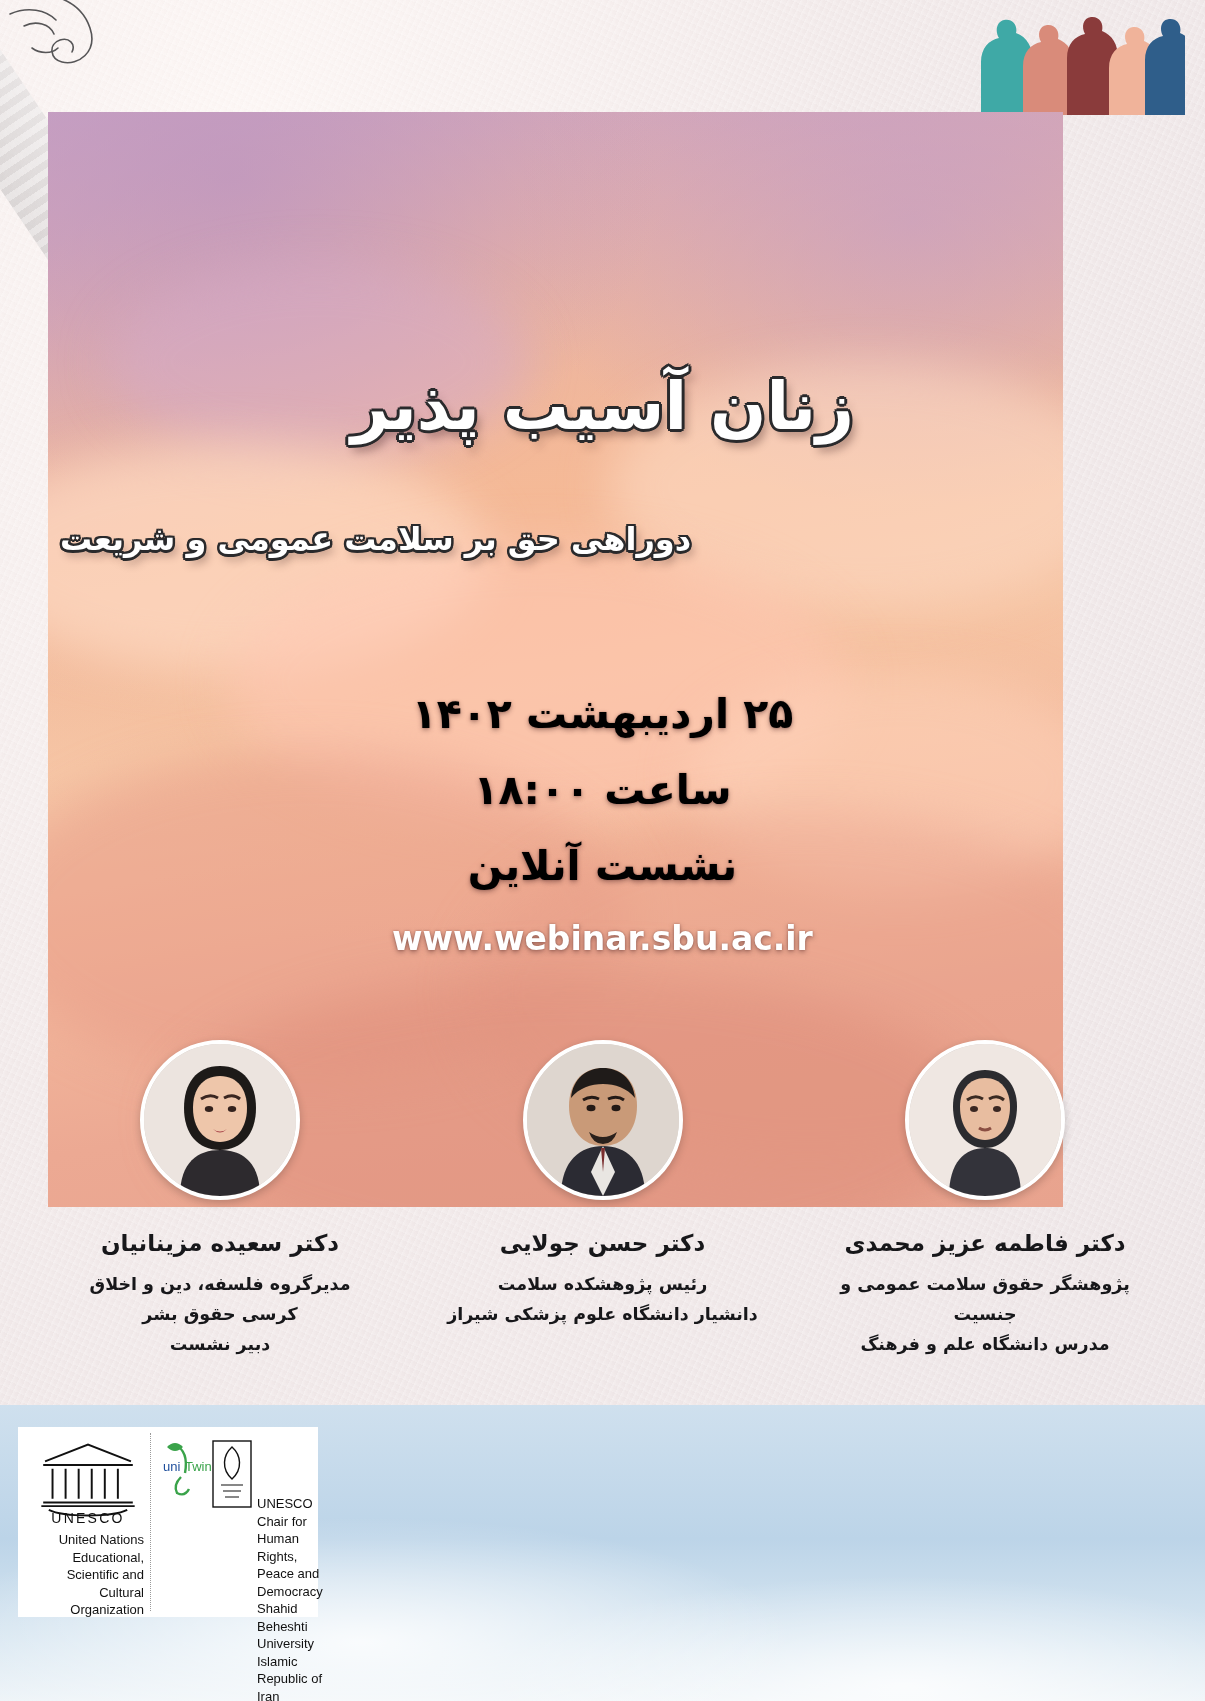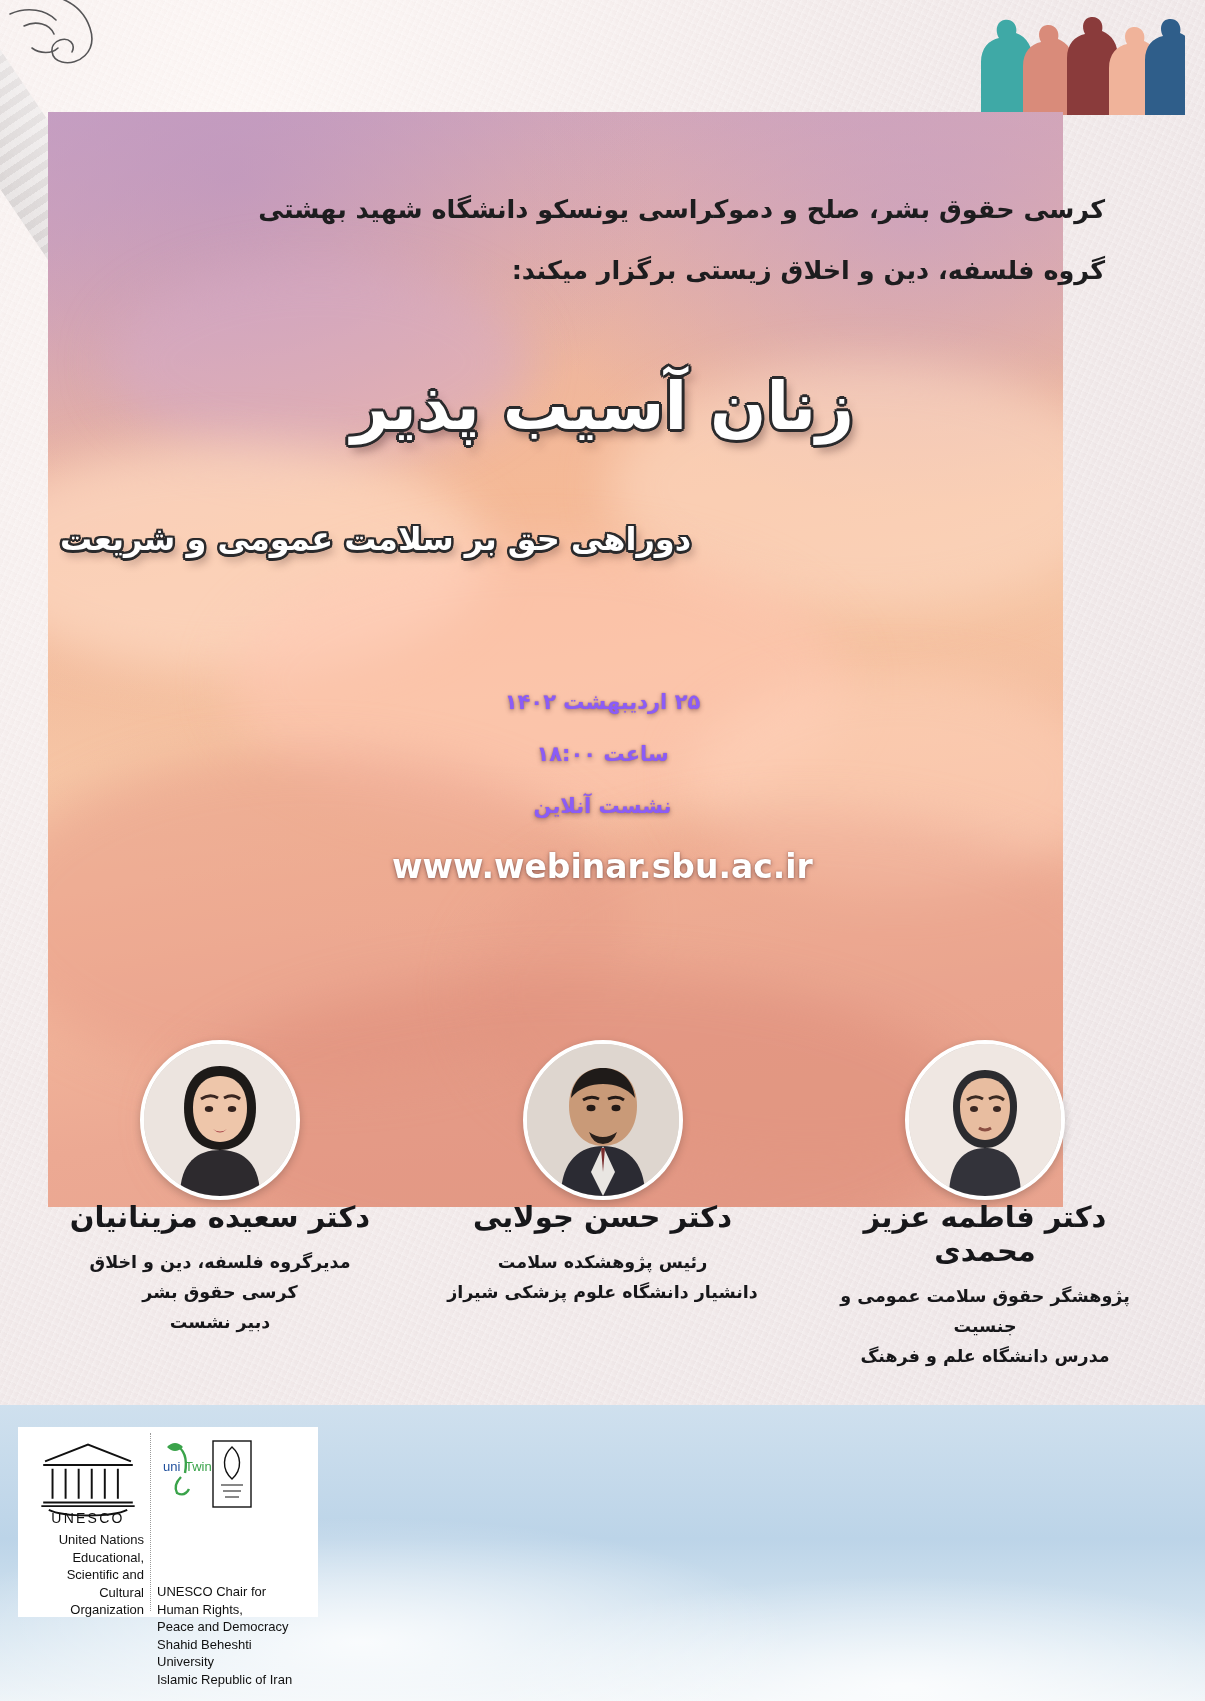--- a/index.html
+++ b/index.html
@@ -305,10 +305,6 @@
     <div class="cloud c6"></div>
   </div>
 
-  <div class="head-block">
-    <div class="head-line">کرسی حقوق بشر، صلح و دموکراسی یونسکو دانشگاه شهید بهشتی</div>
-    <div class="head-line">گروه فلسفه، دین و اخلاق زیستی برگزار میکند:</div>
-  </div>
 
   <div class="title-main">زنان آسیب پذیر</div>
   <div class="title-sub">دوراهی حق بر سلامت عمومی و شریعت</div>

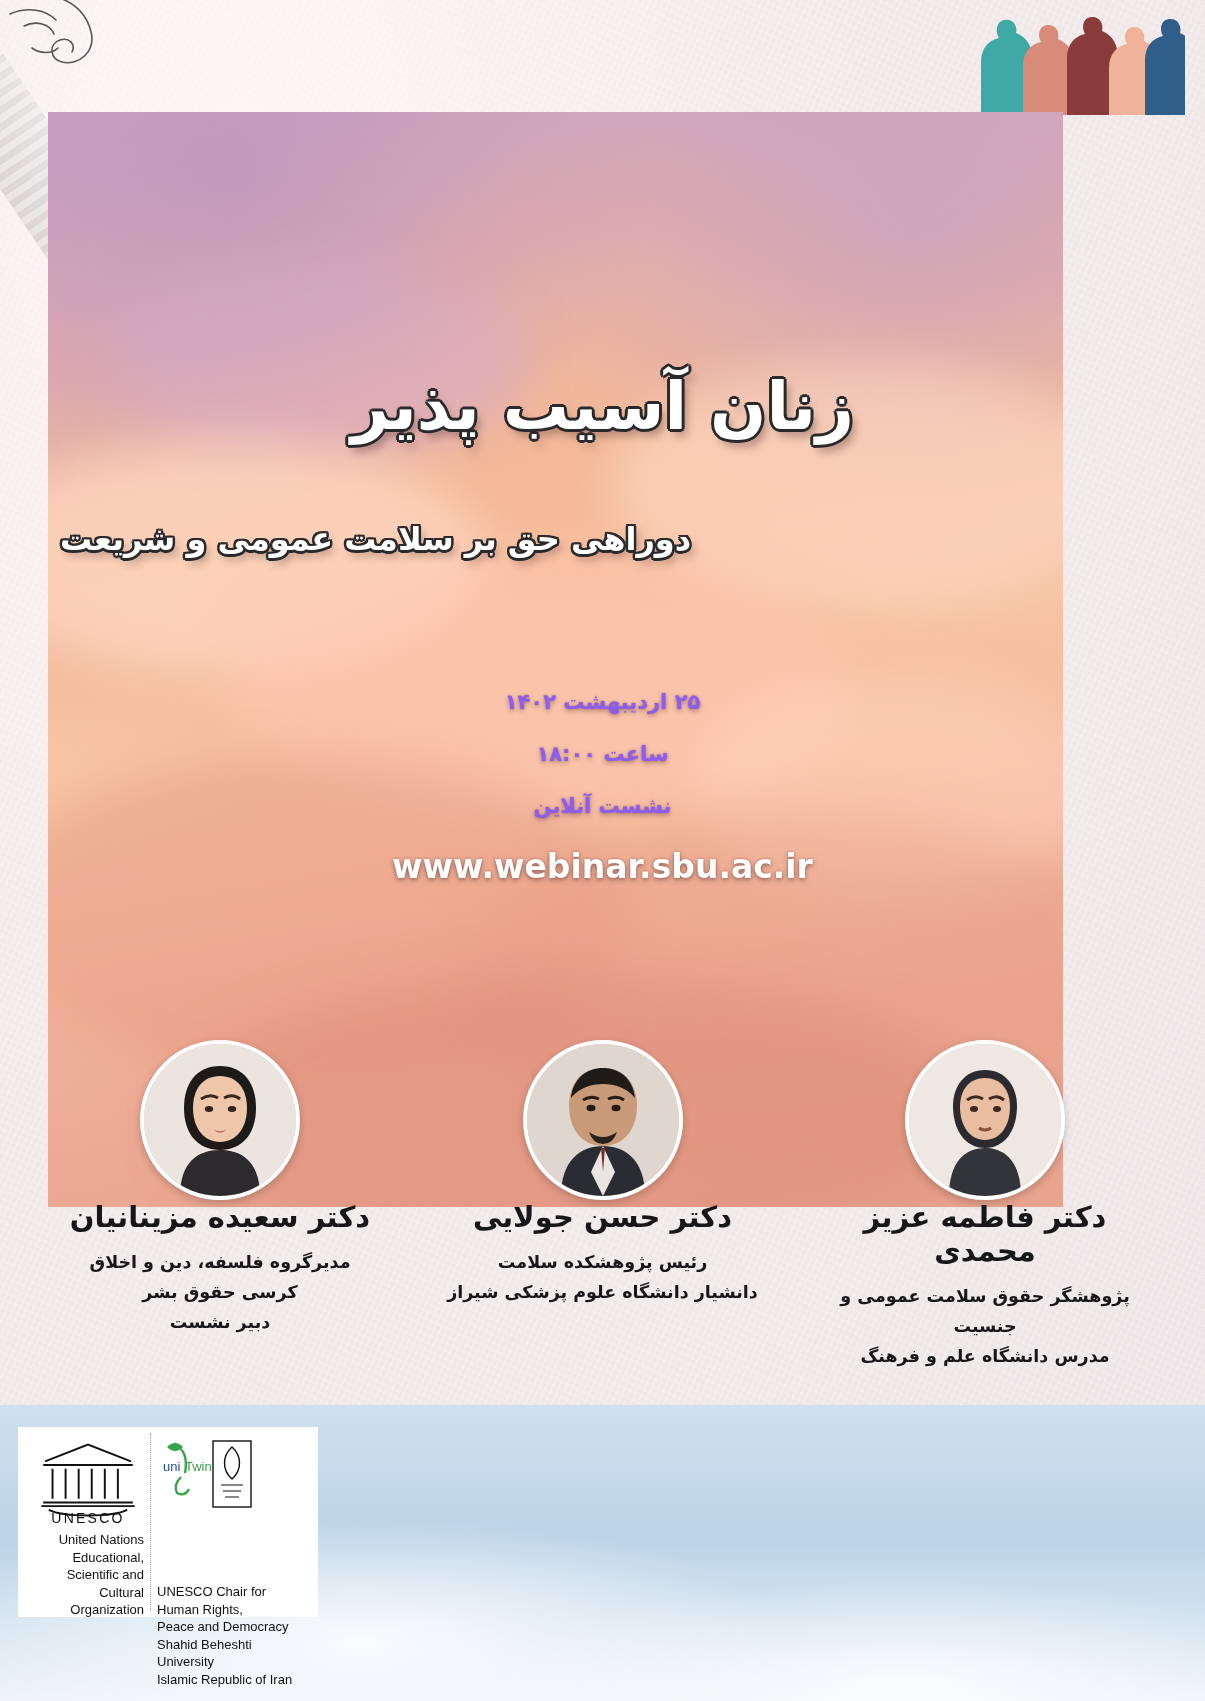--- a/index.html
+++ b/index.html
@@ -157,8 +157,8 @@
     direction: rtl;
   }
   .meta-line {
-    color: #8b5cf6;
-    font-size: 21px;
+    color: #000000;
+    font-size: 41px;
     font-weight: bold;
     line-height: 1.2;
     margin-bottom: 27px;

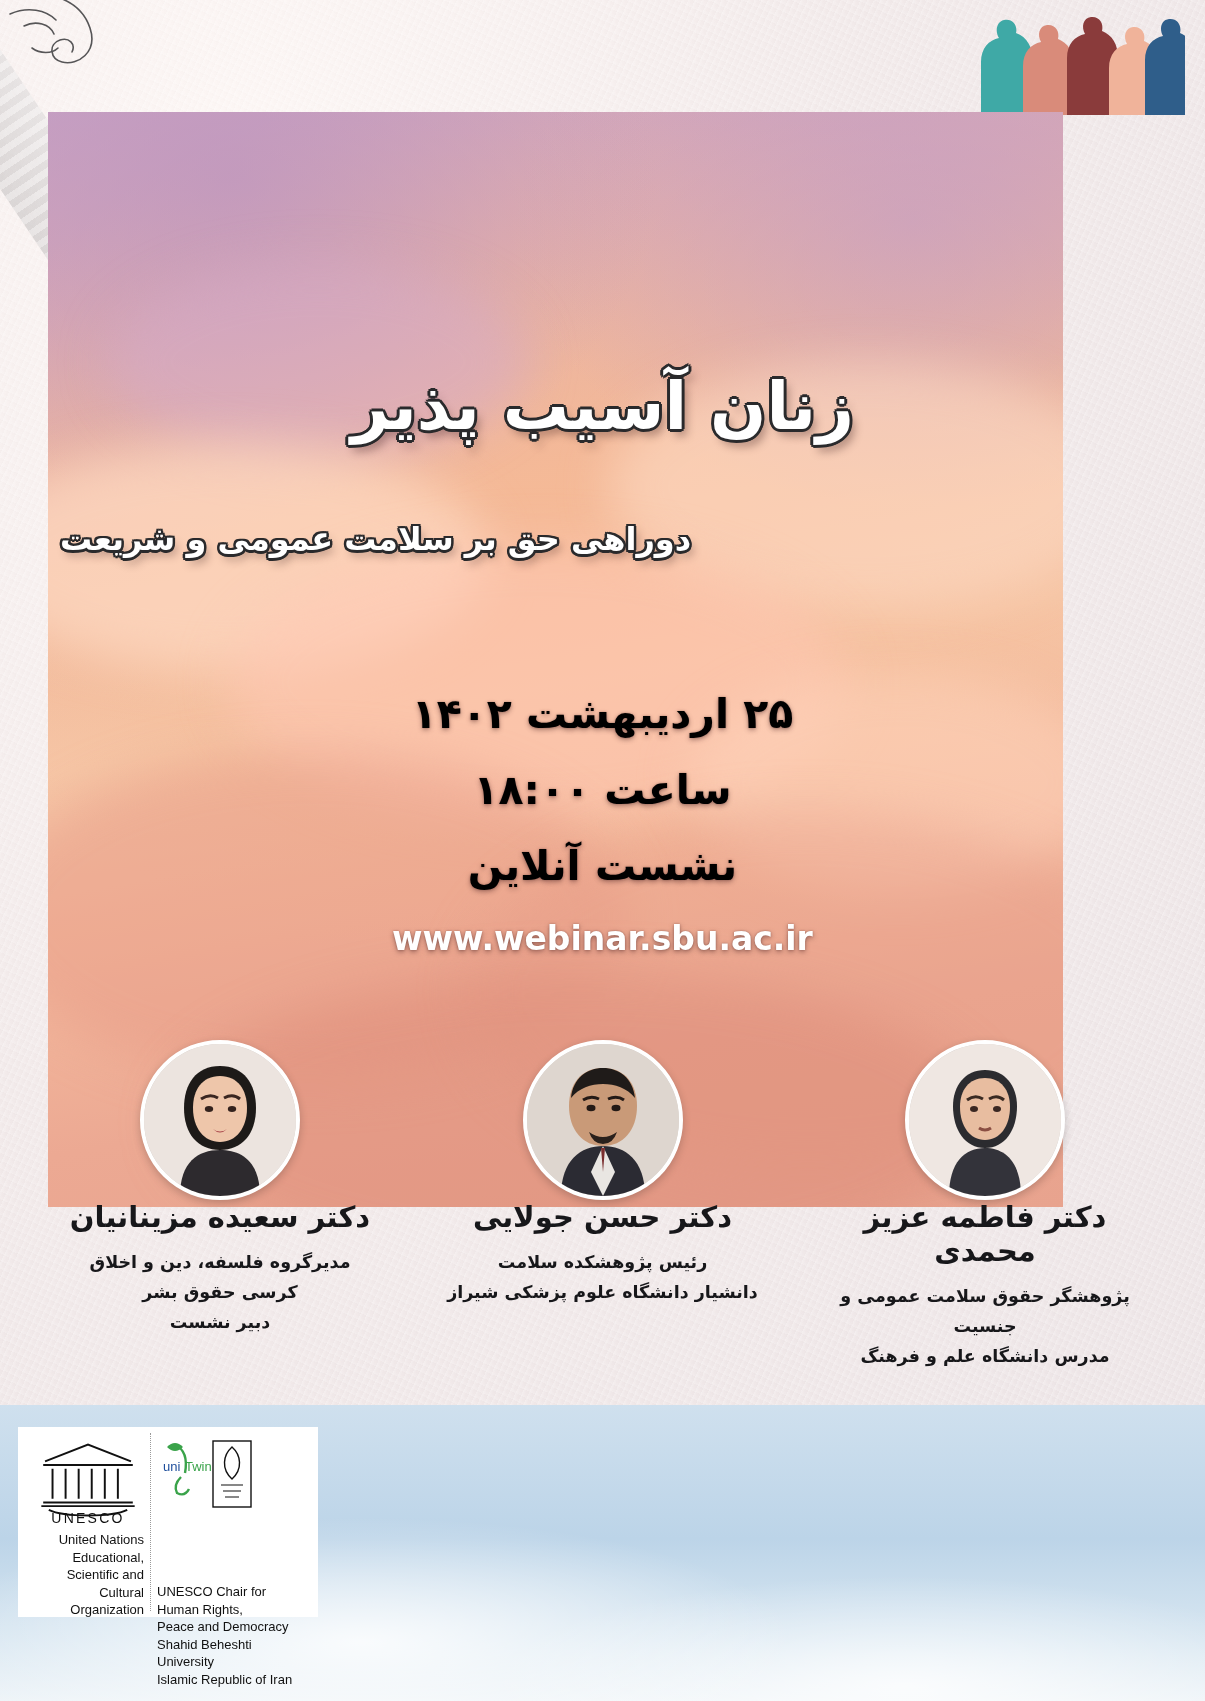--- a/index.html
+++ b/index.html
@@ -201,8 +201,8 @@
     background: #d9d2cd;
   }
   .sp-name {
-    margin-top: 0;
-    font-size: 29px;
+    margin-top: 30px;
+    font-size: 23px;
     font-weight: bold;
     color: #17171a;
     direction: rtl;

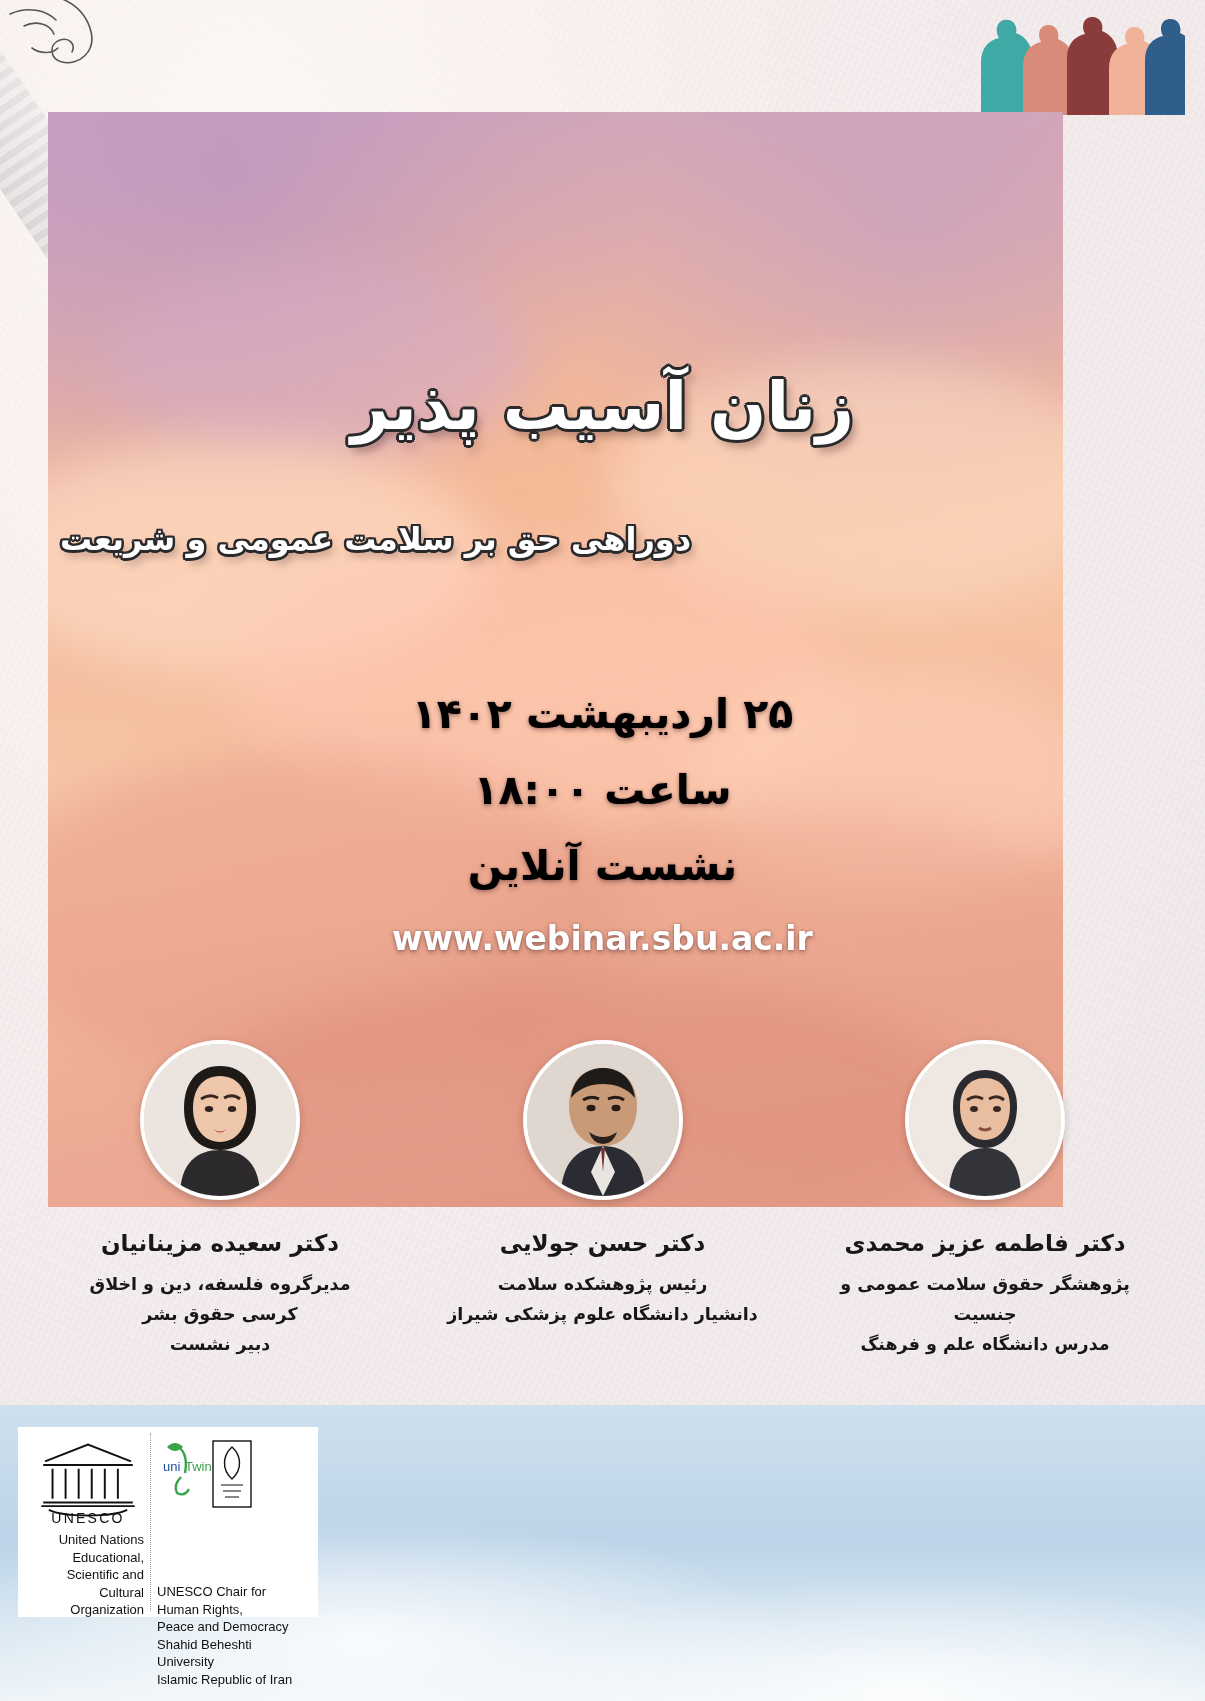--- a/index.html
+++ b/index.html
@@ -252,7 +252,7 @@
     border-left: 1px dotted #9a9a9a;
   }
   .unesco-cell { width: 126px; }
-  .chair-cell  { width: 176px; display: flex; flex-direction: column; gap: 4px; }
+  .chair-cell  { width: 176px; display: flex; flex-direction: row; gap: 4px; }
   .logo-caption {
     font-family: "Liberation Sans", sans-serif;
     font-size: 13px;

